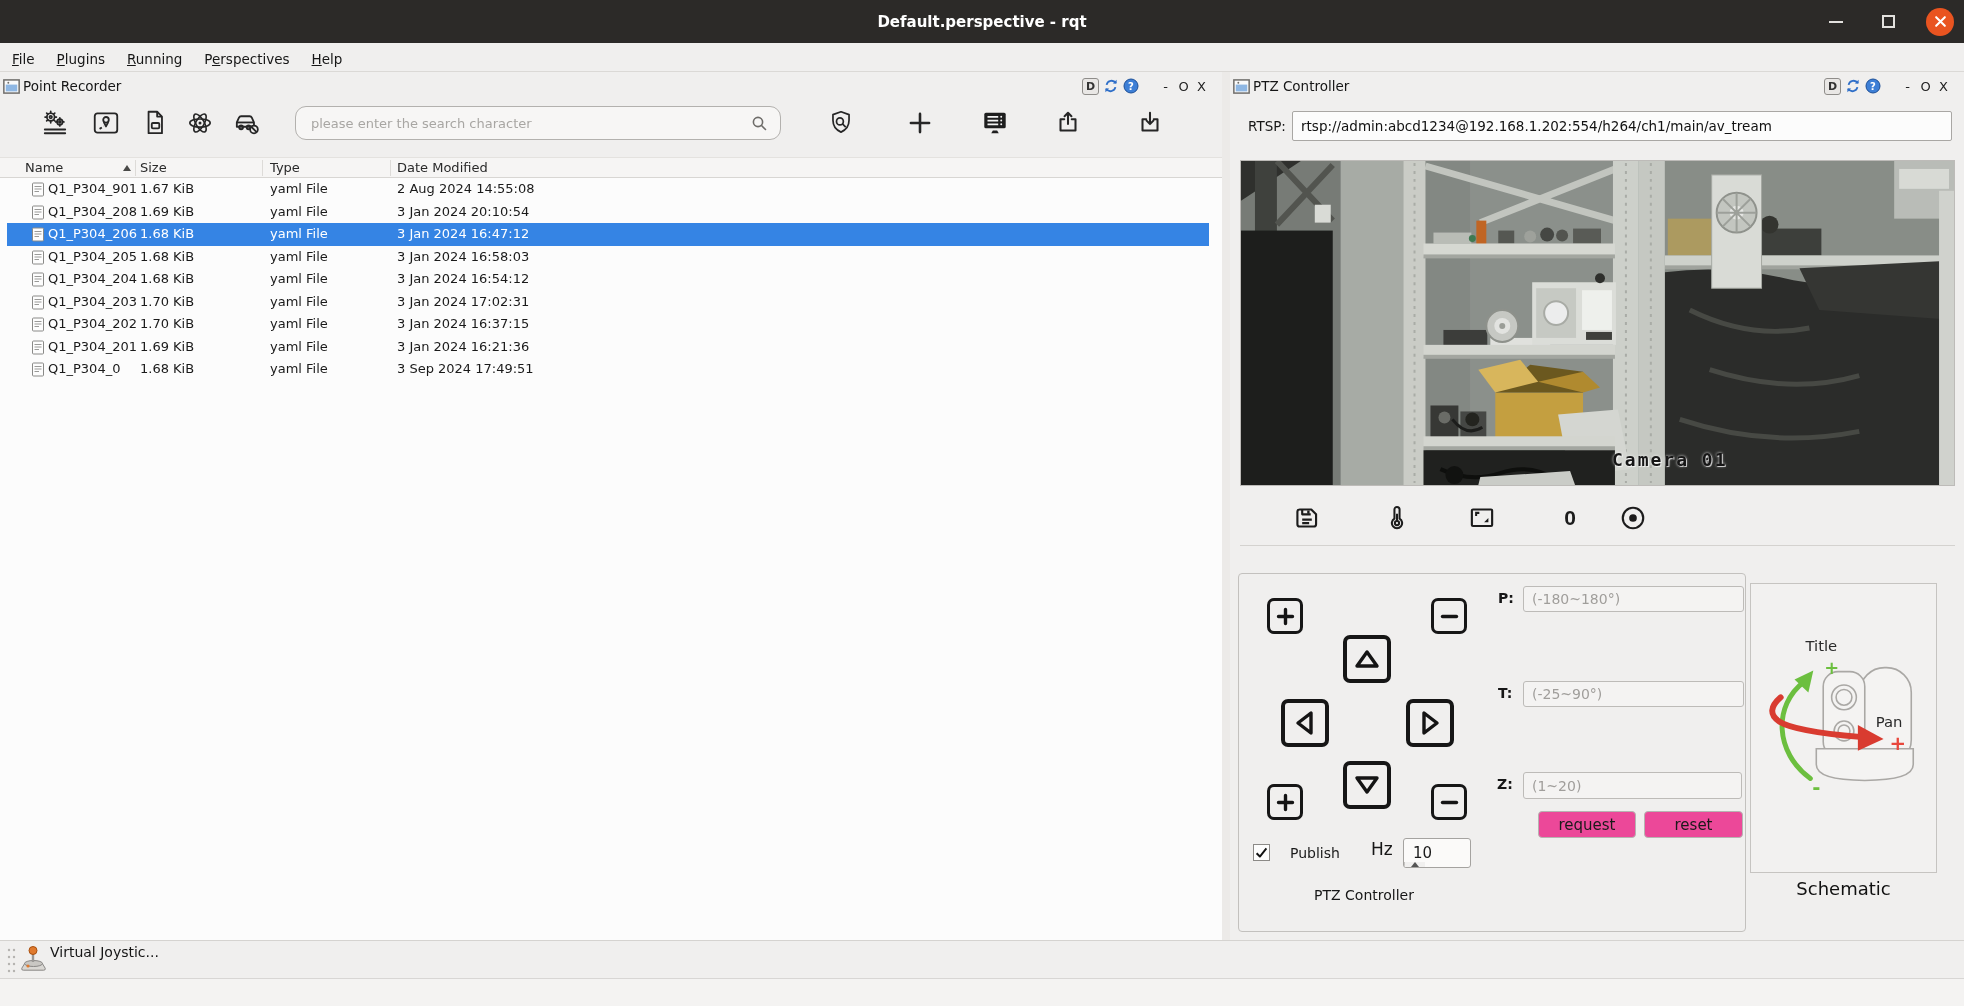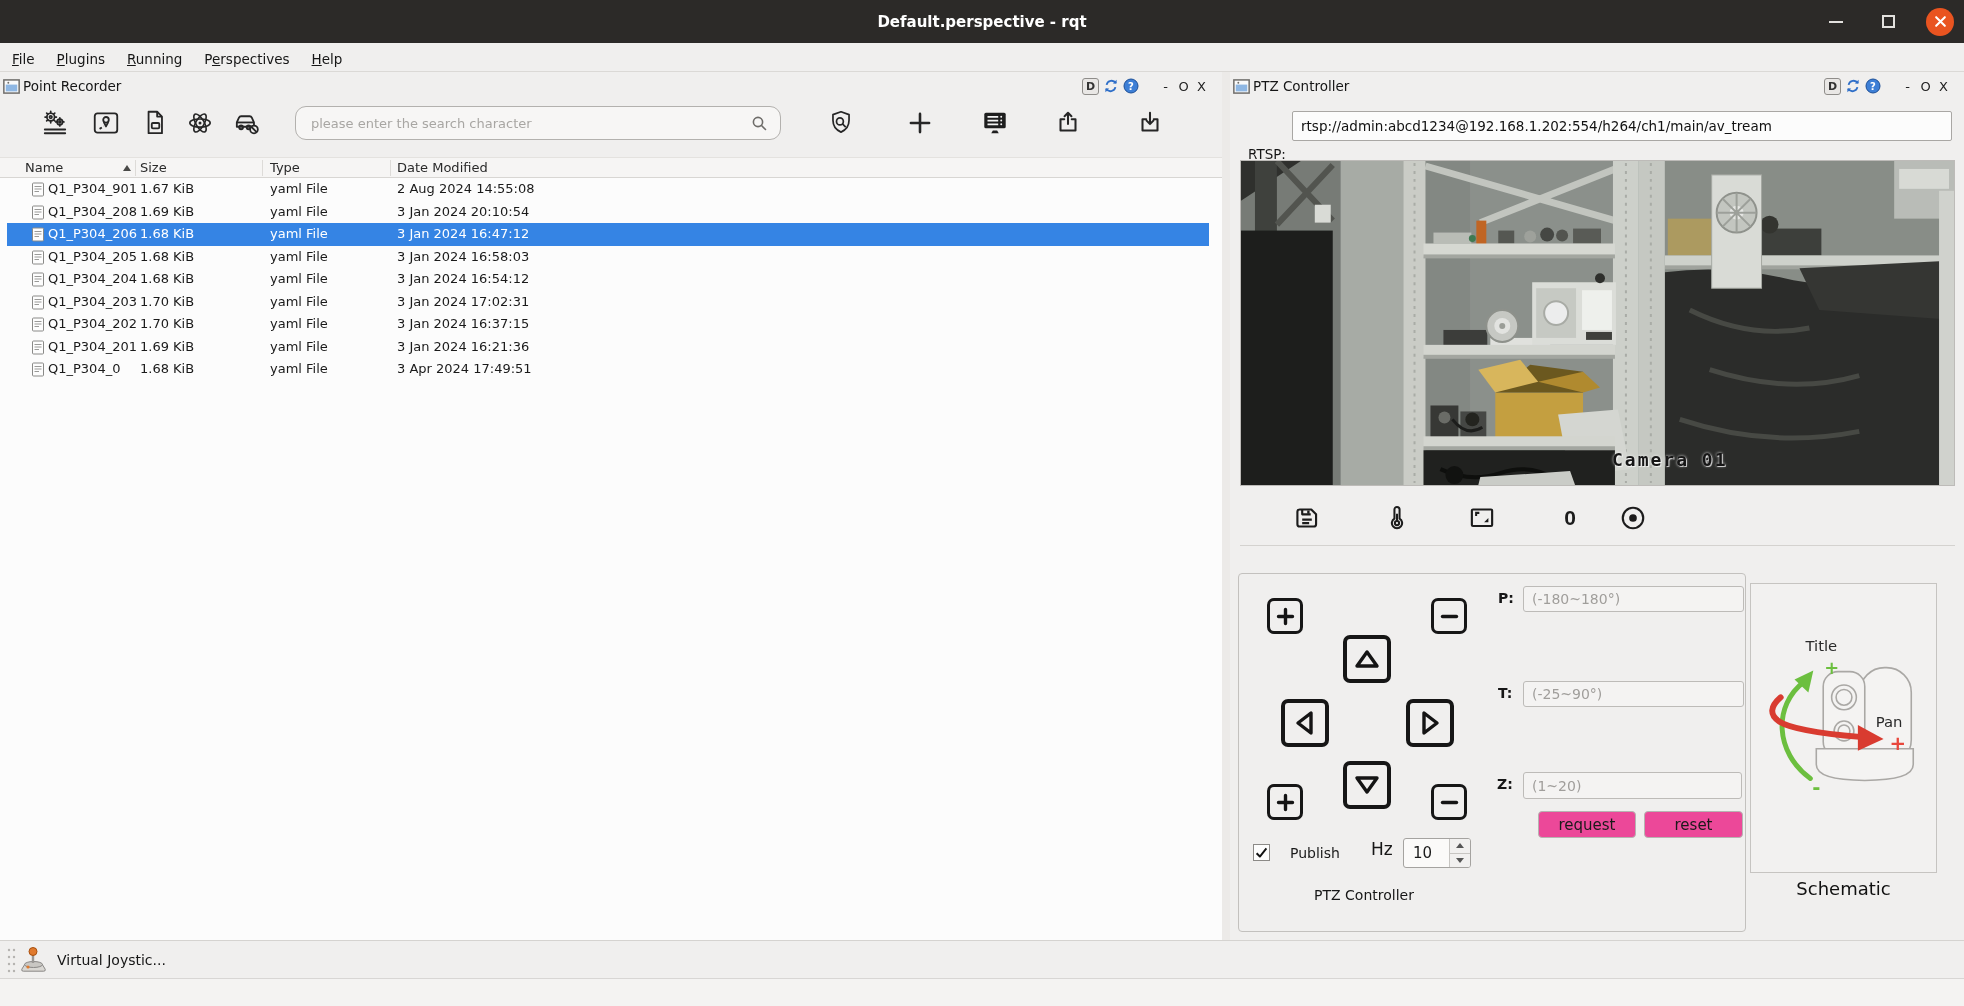--- a/index.html
+++ b/index.html
@@ -69,7 +69,7 @@
   .c-name { left:41px; } .c-size { left:133px; } .c-type { left:263px; } .c-date { left:390px; }
 
   
-  .rtsp-label { position:absolute; left:18px; top:46px; font-size:13.5px; color:#161616;margin-top:28px; }
+  .rtsp-label { position:absolute; left:18px; top:46px; font-size:13.5px; color:#161616; }
   .rtsp-input { position:absolute; left:62px; top:39px; width:660px; height:30px; border:1px solid #a9a7a4;
                 border-radius:2px; background:#fcfcfc; padding:0 8px; font-size:13.5px; color:#111;
                 font-family:inherit; outline:none; }

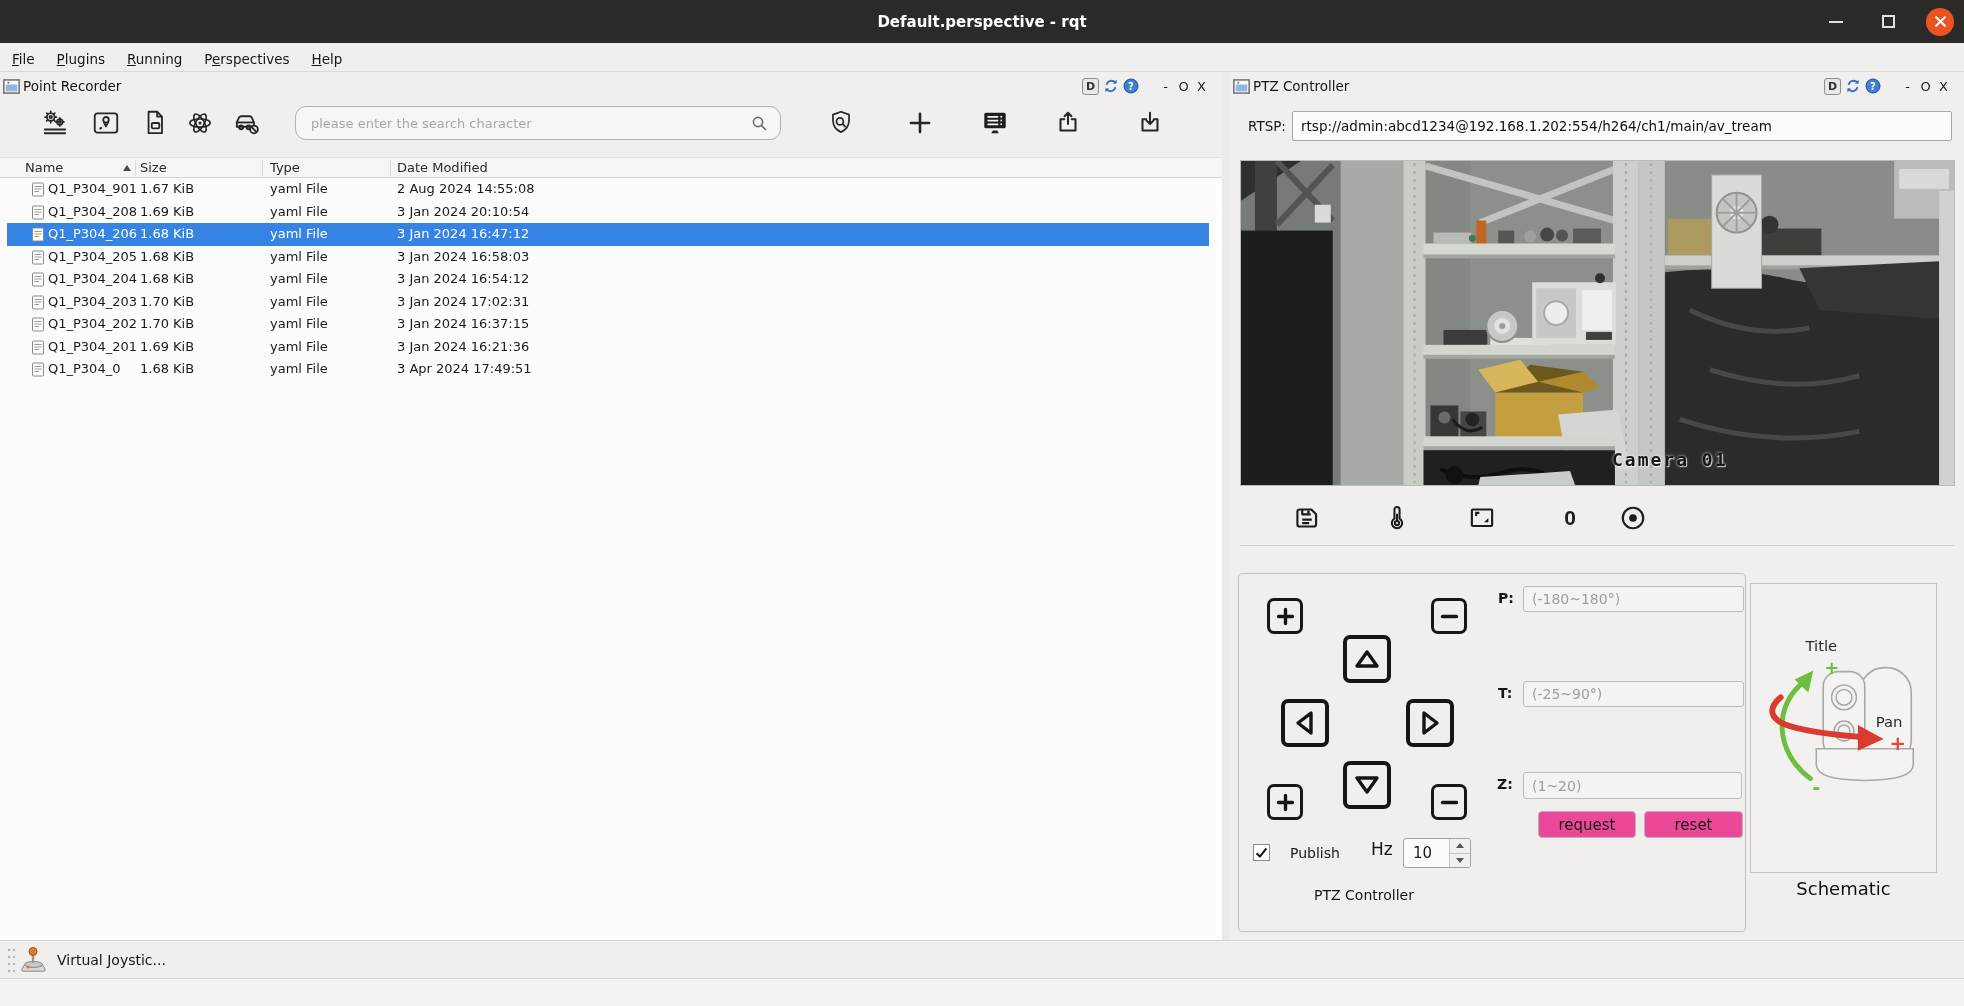--- a/index.html
+++ b/index.html
@@ -414,7 +414,7 @@
             <span class="cell c-name">Q1_P304_0</span>
             <span class="cell c-size">1.68 KiB</span>
             <span class="cell c-type">yaml File</span>
-            <span class="cell c-date">3 Apr 2024 17:49:51</span>
+            <span class="cell c-date">3 Sep 2024 17:49:51</span>
           </div>
         </div>
     </div>

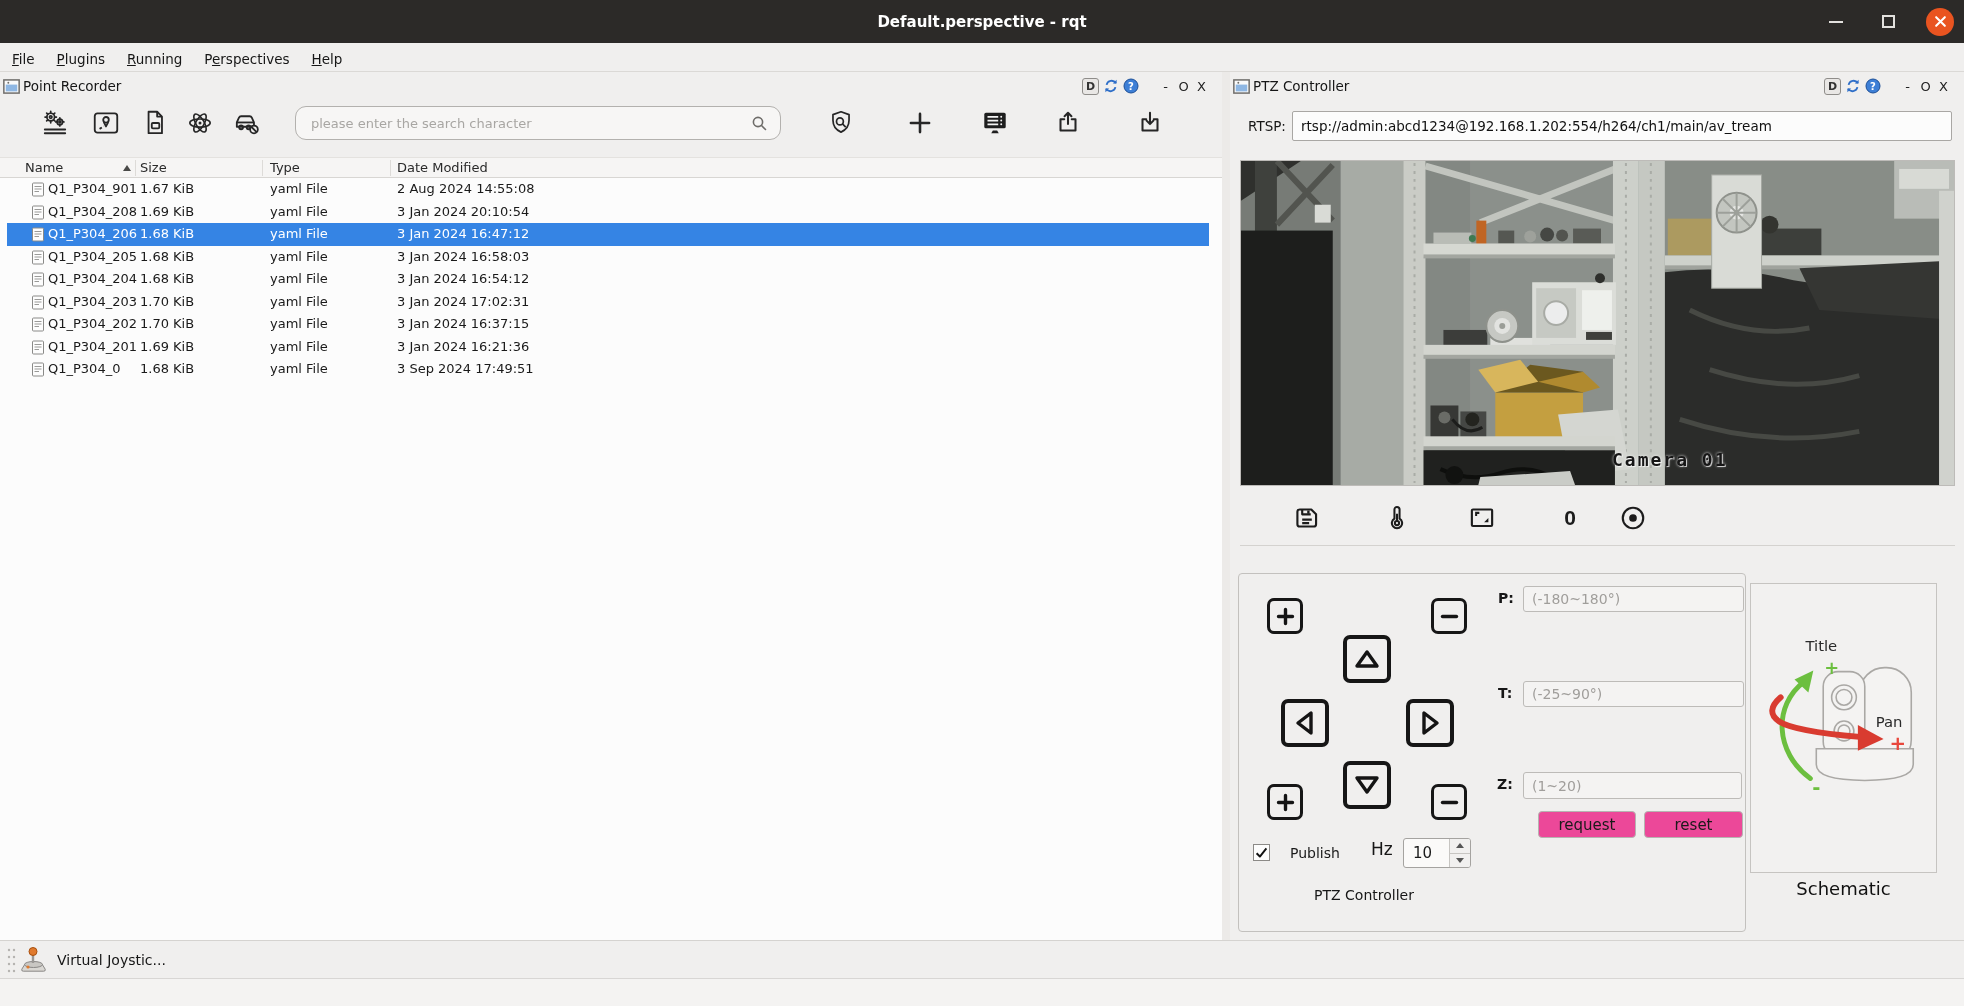--- a/index.html
+++ b/index.html
@@ -97,7 +97,7 @@
   .publish-label { position:absolute; left:51px; top:271px; font-size:14px; }
   .hz-label { position:absolute; left:132px; top:265px; font-size:17px; color:#161616; }
   .spin { position:absolute; left:164px; top:264px; width:68px; height:30px; display:flex;
-          border:1px solid #a5a3a0; background:#fbfaf9; border-radius:3px; overflow:hidden; }
+          border:1px solid #a5a3a0; background:#fbfaf9; border-radius:3px; overflow:hidden;flex-direction:column; }
   .spin-val { flex:1; font-size:15px; padding:5px 0 0 9px; }
   .spin-btns { width:21px; border-left:1px solid #c7c5c2; display:flex; flex-direction:column; }
   .spin-b { flex:1; display:flex; align-items:center; justify-content:center; background:#f1f0ef; }

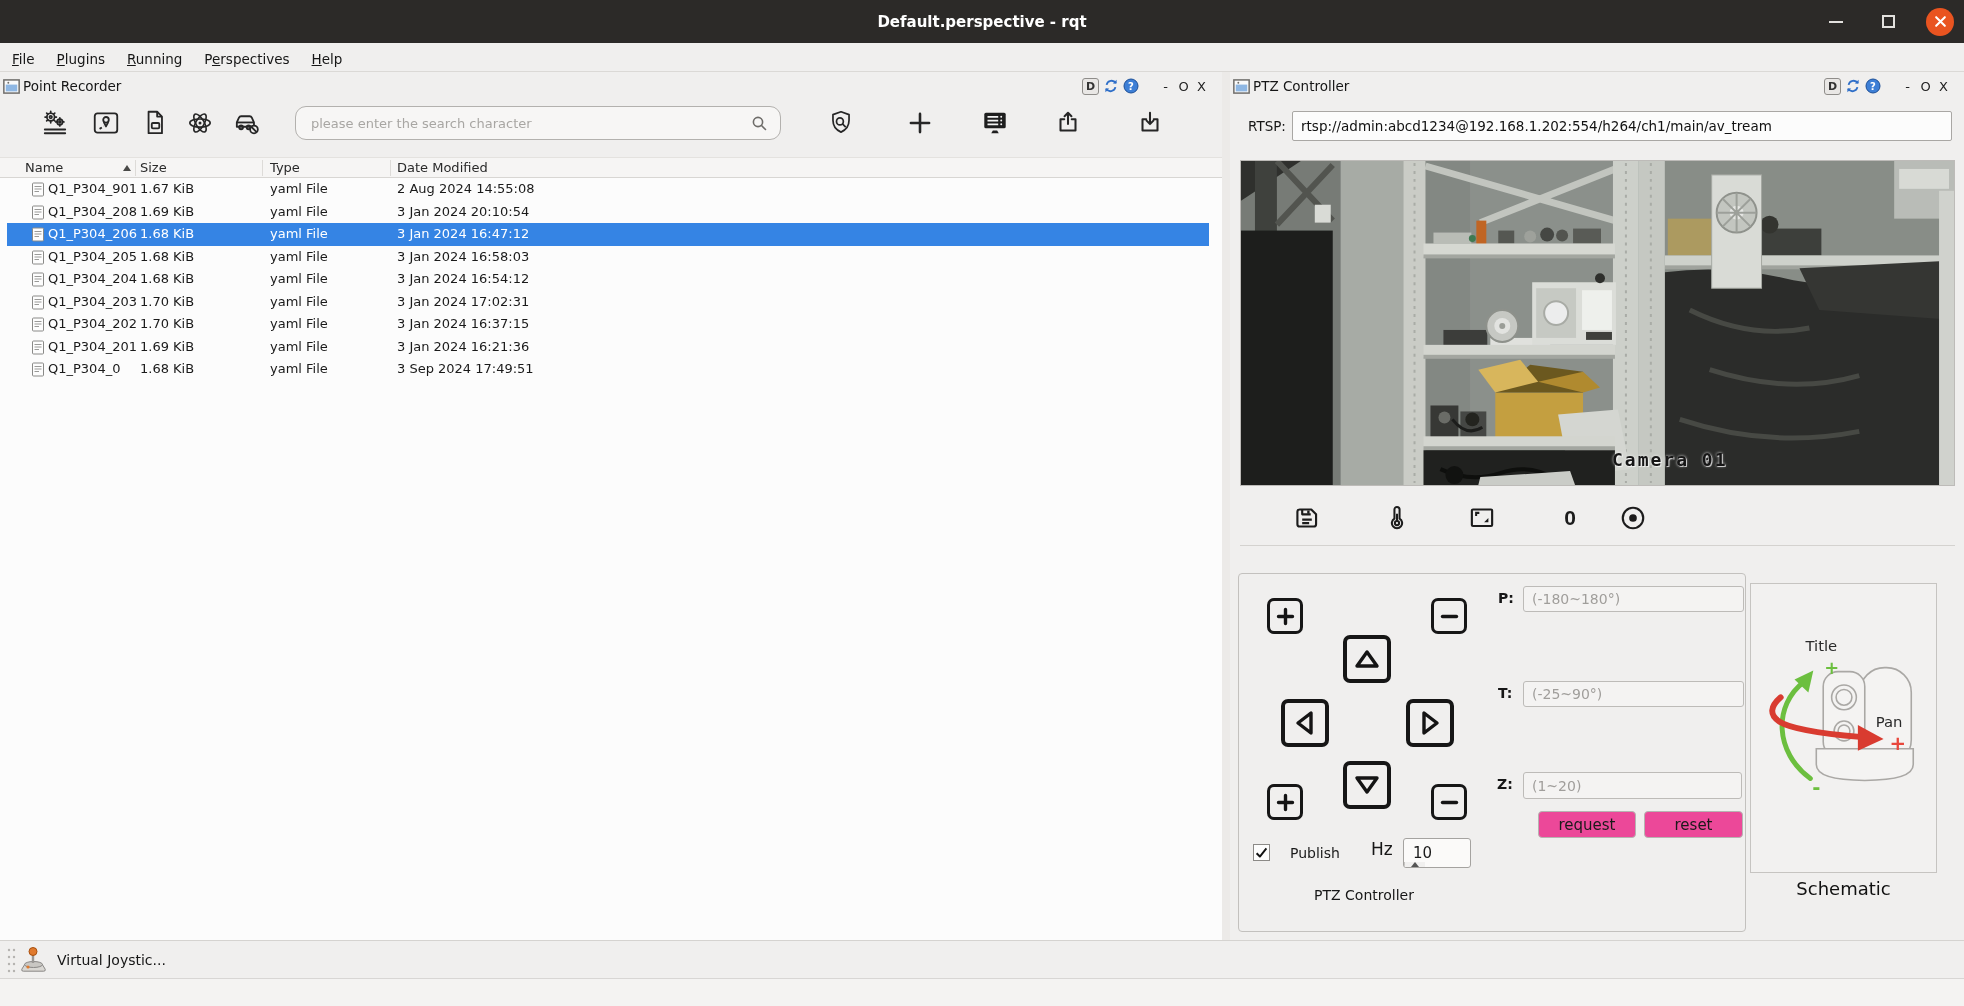--- a/index.html
+++ b/index.html
@@ -122,7 +122,7 @@
   .statusbar { position:absolute; top:940px; left:0; width:100%; height:38px; background:#f0efee;
                border-top:1px solid #d5d3d0; }
   .drag-dots { position:absolute; left:5px; top:5px; }
-  .status-item { position:absolute; left:18px; top:3px; height:32px; display:flex; align-items:center; gap:7px; }
+  .status-item { position:absolute; left:18px; top:3px; height:32px; display:flex; align-items:flex-start; }
   .status-label { font-size:14px; color:#161616; }
   .bottomstrip { position:absolute; top:978px; left:0; width:100%; height:28px; background:#f4f3f2;
                  border-top:1px solid #d8d6d4; }

